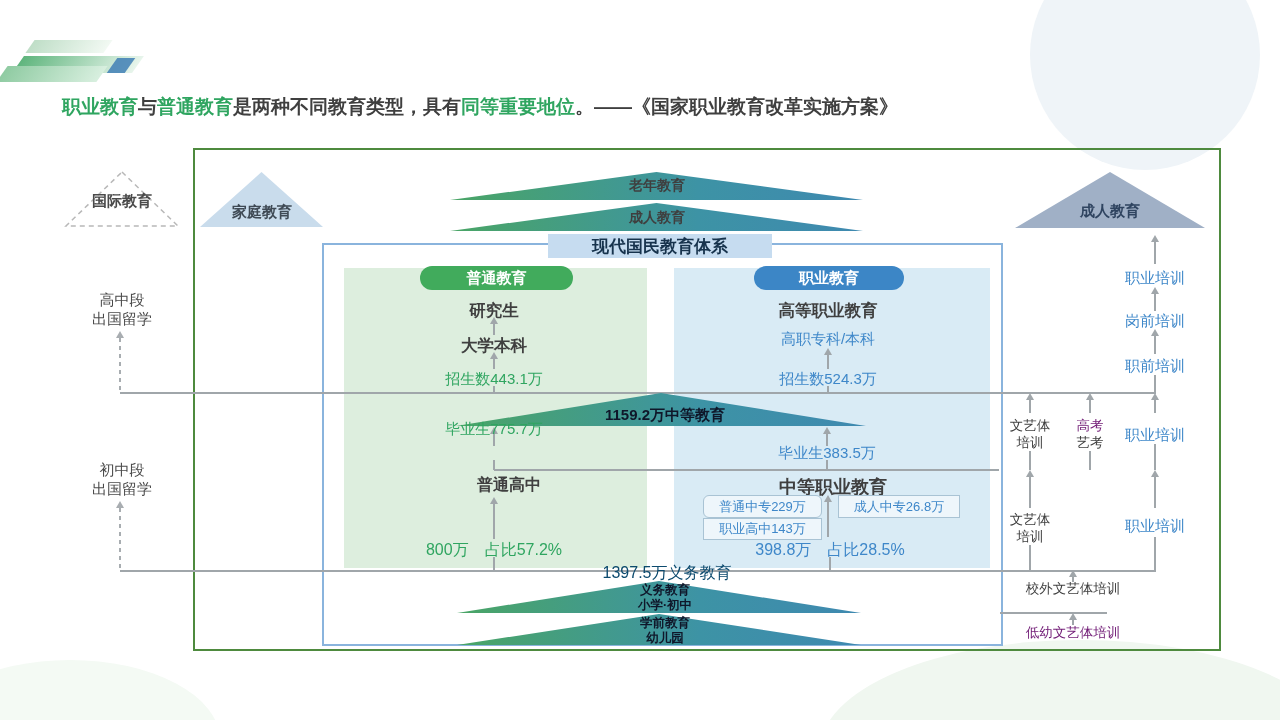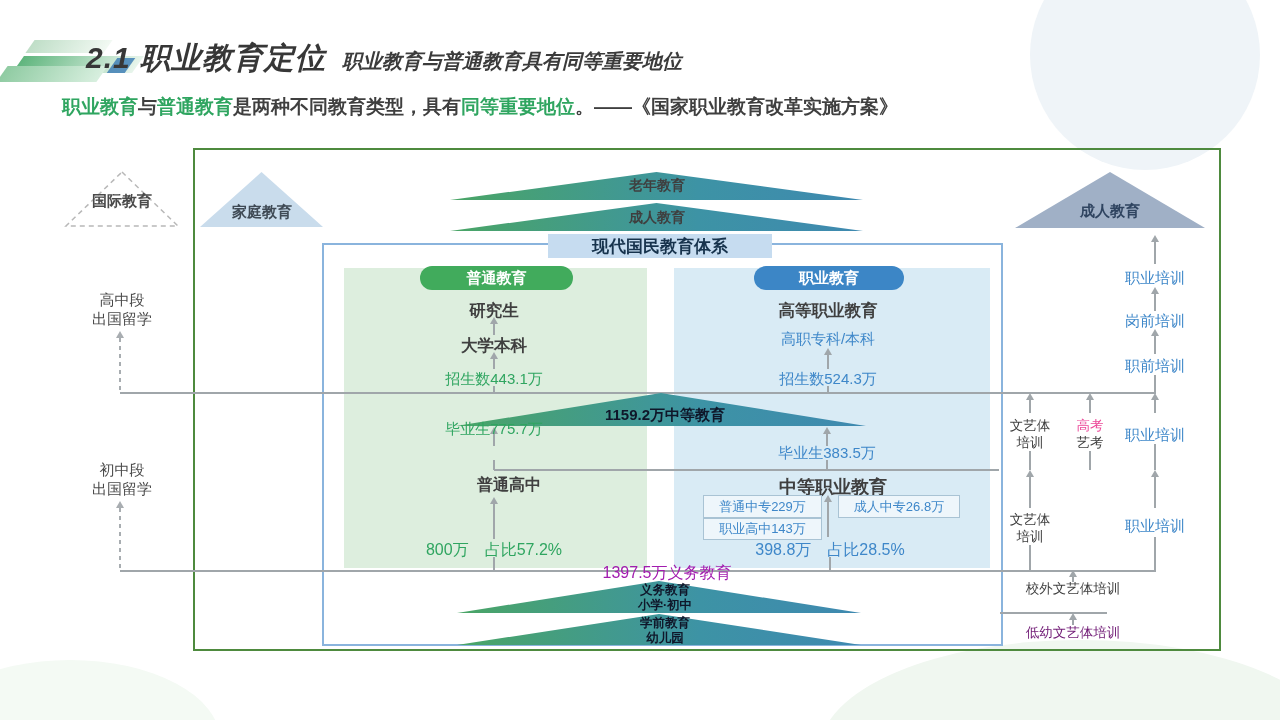--- a/index.html
+++ b/index.html
@@ -56,10 +56,6 @@
   <div class="logo-piece" style="left:2px;top:66px;width:100px;height:16px;background:linear-gradient(90deg,#8fcba2,#d8efdf);"></div>
   <div class="logo-piece" style="left:112px;top:58px;width:18px;height:15px;background:#3f7fb5;opacity:.85;"></div>
 
-  <div class="abs" style="left:86px;top:38px;display:flex;align-items:baseline;gap:16px;font-style:italic;">
-    <div style="font-size:30px;font-weight:700;color:#373737;letter-spacing:1px;">2.1 职业教育定位</div>
-    <div style="font-size:20px;font-weight:700;color:#3b3b3b;">职业教育与普通教育具有同等重要地位</div>
-  </div>
 
   <div class="abs" style="left:62px;top:94px;font-size:19px;font-weight:700;white-space:nowrap;">
     <span class="green-t">职业教育</span><span>与</span><span class="green-t">普通教育</span><span>是两种不同教育类型，具有</span><span class="green-t">同等重要地位</span><span>。——《国家职业教育改革实施方案》</span>

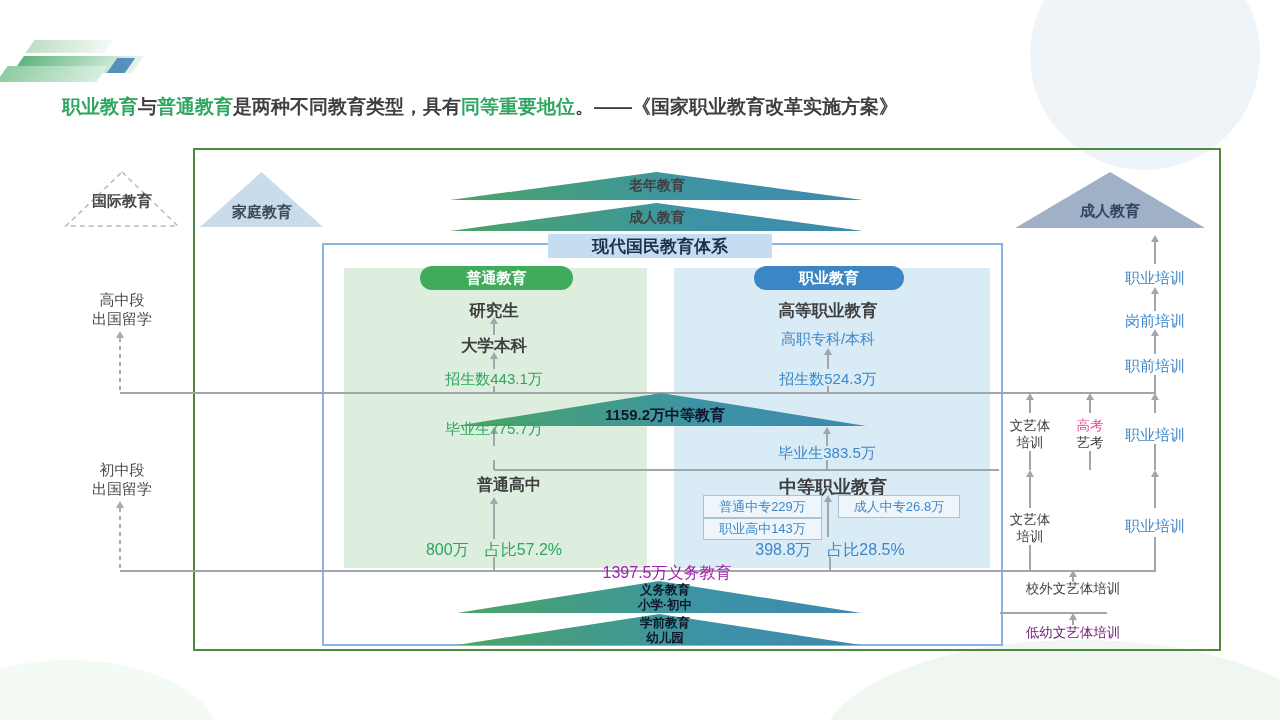--- a/index.html
+++ b/index.html
@@ -178,7 +178,7 @@
   <div class="vline" style="left:1029px;top:451px;height:19px;"></div>
 
   <div class="arrow" style="left:1089px;top:400px;height:13px;"></div>
-  <div class="lbl" style="left:1090px;top:417px;font-size:13.5px;color:#ec4899;">高考</div>
+  <div class="lbl" style="left:1090px;top:417px;font-size:13.5px;color:#701a75;">高考</div>
   <div class="lbl" style="left:1090px;top:434px;font-size:13.5px;color:#3f3f3f;">艺考</div>
   <div class="vline" style="left:1089px;top:451px;height:19px;"></div>
 

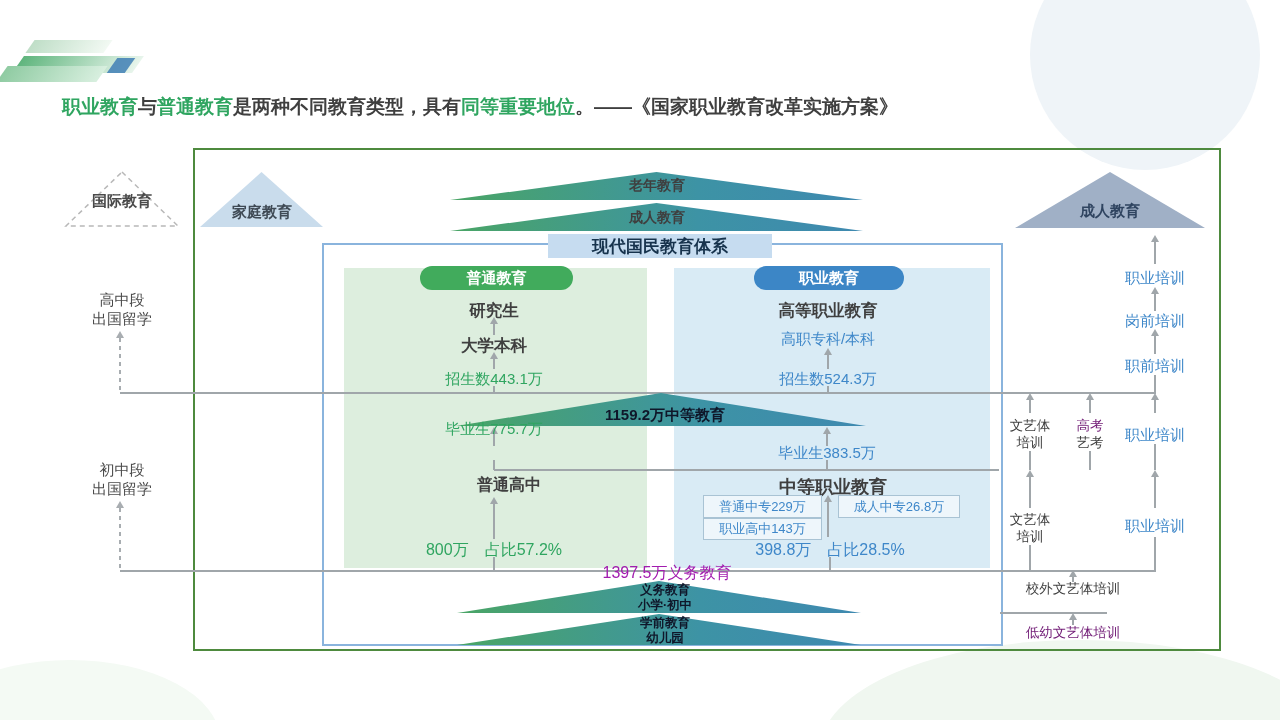--- a/index.html
+++ b/index.html
@@ -140,7 +140,7 @@
   <div class="vline" style="left:493px;top:557px;height:14px;"></div>
 
   <div class="lbl bold" style="left:833px;top:475px;font-size:18px;">中等职业教育</div>
-  <div class="statbox" style="left:703px;top:495px;width:117px;height:21px;">
+  <div class="statbox" style="left:703px;top:495px;width:117px;height:21px;border-radius:6px;">
     <span>普通中专229万</span>
   </div>
   <div class="statbox" style="left:838px;top:495px;width:120px;height:21px;">

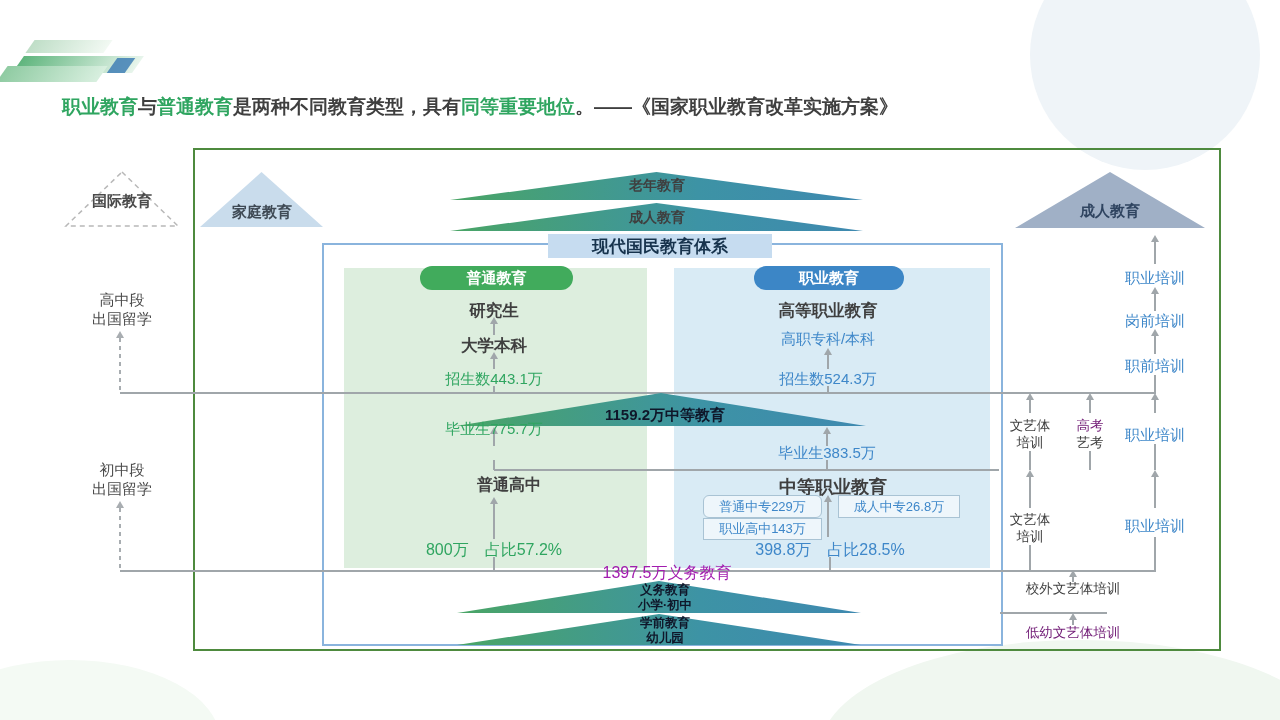--- a/index.html
+++ b/index.html
@@ -154,7 +154,7 @@
   <div class="vline" style="left:829px;top:557px;height:14px;"></div>
 
   <div class="hline" style="left:120px;top:570px;width:1036px;"></div>
-  <div class="lbl" style="left:667px;top:563px;font-size:16px;color:#a21caf;">1397.5万义务教育</div>
+  <div class="lbl" style="left:667px;top:563px;font-size:16px;color:#0c4a6e;">1397.5万义务教育</div>
 
   <div class="tri" style="left:457px;top:581px;width:404px;height:32px;"></div>
   <div class="tri-label white-t" style="left:665px;top:582px;font-size:12.5px;">义务教育</div>

